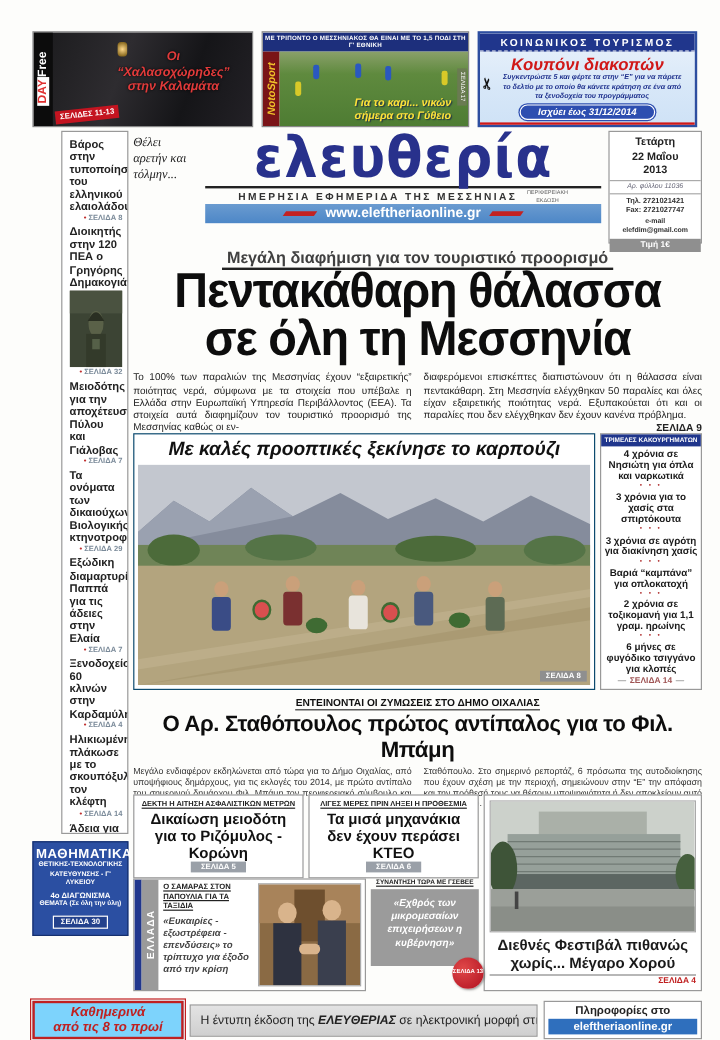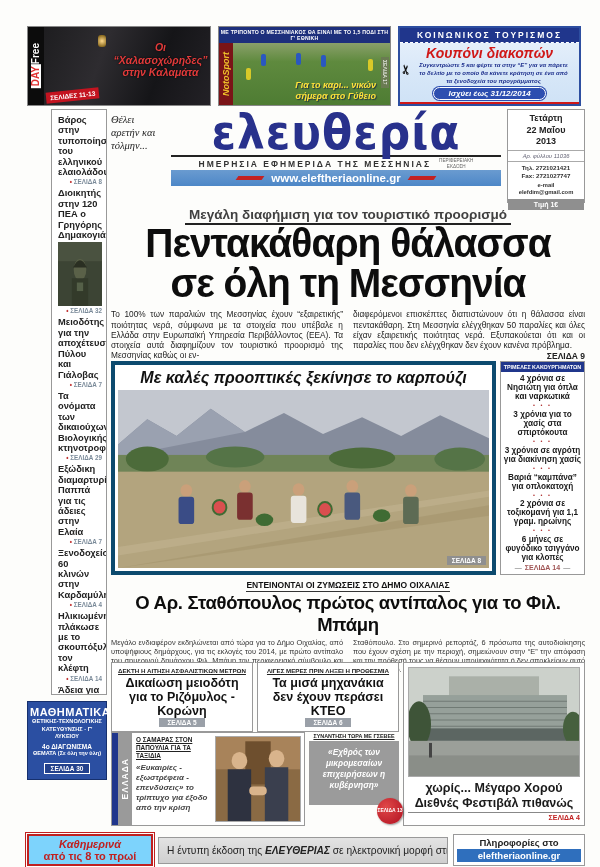--- a/index.html
+++ b/index.html
@@ -19,7 +19,7 @@
   .freeday .vstrip span { writing-mode:vertical-rl; transform:rotate(180deg); font-size:10px; font-weight:bold; line-height:1; }
   .freeday .free { color:#fff; }
   .freeday .day { color:#e03030; background:#fff; padding:2px 0; }
-  .freeday .fd-title { position:absolute; right:2px; top:14px; width:95px; text-align:center; color:#e23b3b; font-weight:bold; font-style:italic; font-size:10.5px; line-height:1.2; text-shadow:0 0 2px #000; }
+  .freeday .fd-title { position:absolute; right:18px; top:14px; width:95px; text-align:center; color:#e23b3b; font-weight:bold; font-style:italic; font-size:10.5px; line-height:1.2; text-shadow:0 0 2px #000; }
   .freeday .lantern { position:absolute; left:70px; top:8px; width:8px; height:12px; background:radial-gradient(circle,#ffd98a 0%,#8a6a20 80%); border-radius:3px; }
   .fd-badge { position:absolute; left:18px; bottom:4px; background:#c41420; color:#fff; font-size:6.5px; font-weight:bold; padding:2px 4px; transform:rotate(-6deg); }
   

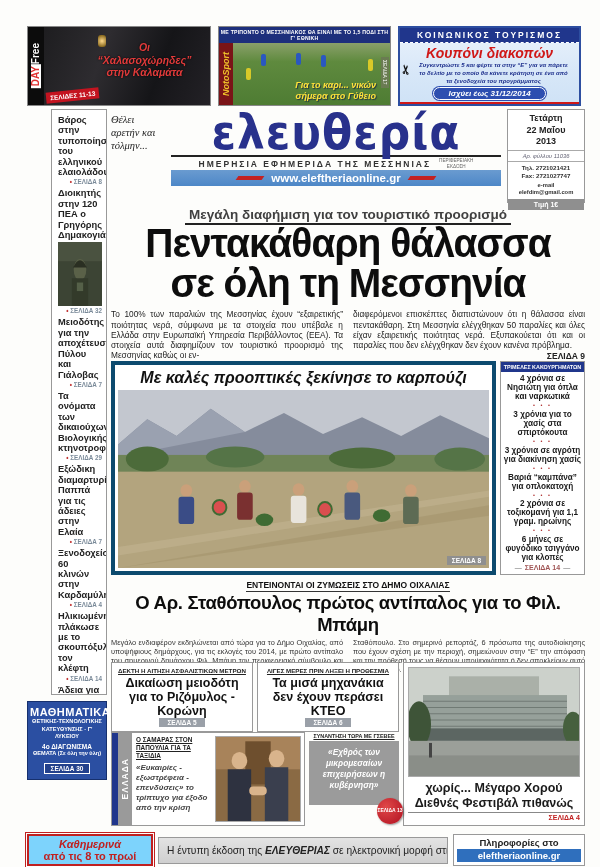--- a/index.html
+++ b/index.html
@@ -89,7 +89,7 @@
 
   
   .mid-row { display:flex; gap:4px; height:214px; }
-  .melon-box { flex:1; border:4px solid #0c4a6e; background:#fff; padding:3px; display:flex; flex-direction:column; min-width:0; }
+  .melon-box { flex:1; border:1px solid #0c4a6e; background:#fff; padding:3px; display:flex; flex-direction:column; min-width:0; }
   .melon-title { text-align:center; font-style:italic; font-weight:bold; font-size:16px; color:#111; padding:1px 0 3px; }
   .melon-photo { position:relative; flex:1; overflow:hidden; }
   .photo-tag { position:absolute; right:3px; bottom:3px; background:#8f8f8f; color:#fff; font-size:6.5px; font-weight:bold; padding:1px 5px; }

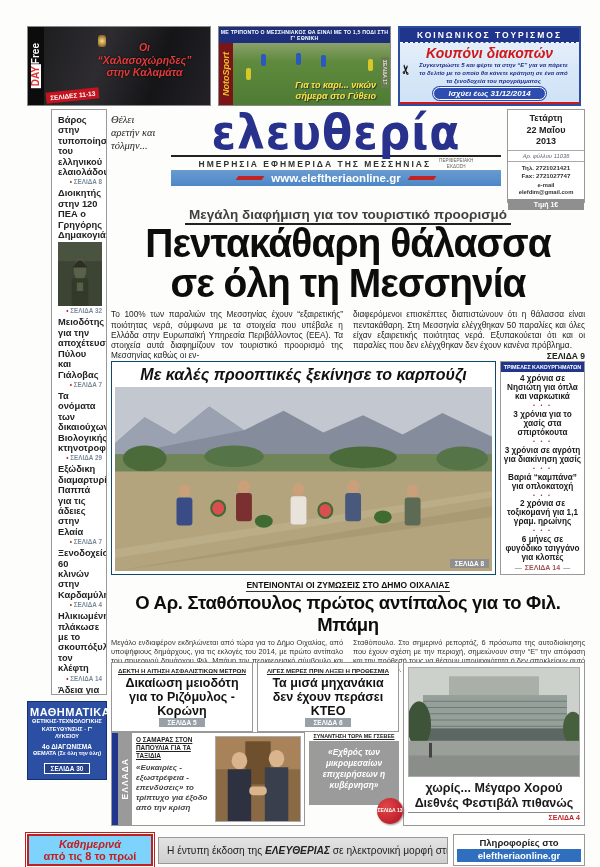--- a/index.html
+++ b/index.html
@@ -453,8 +453,8 @@
             </svg>
           </div>
           <div class="fest-caption">
+            <div>Διεθνές Φεστιβάλ πιθανώς</div>
             <div>χωρίς... Μέγαρο Χορού</div>
-            <div>Διεθνές Φεστιβάλ πιθανώς</div>
           </div>
           <div class="fest-page">ΣΕΛΙΔΑ 4</div>
         </div>

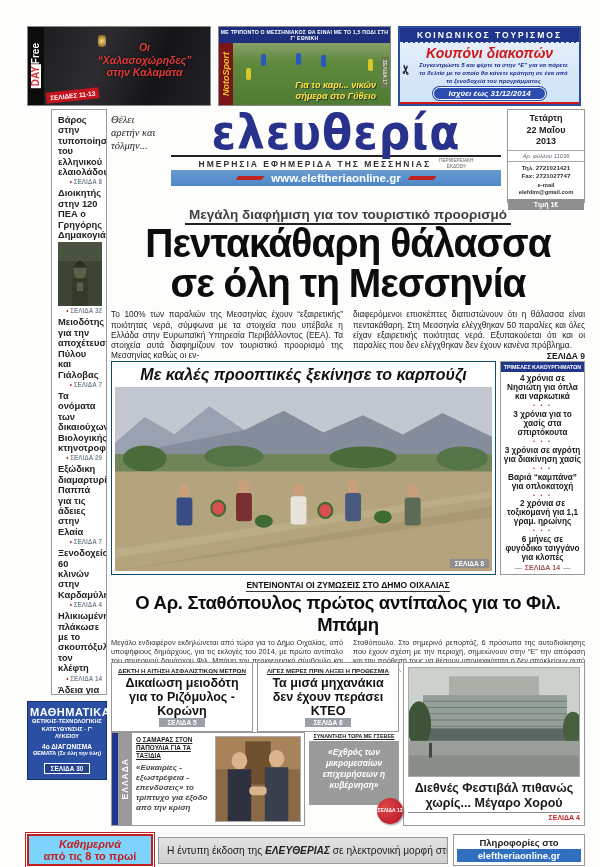--- a/index.html
+++ b/index.html
@@ -140,7 +140,7 @@
   .bottom-bar { display:flex; gap:5px; align-items:center; height:38px; margin-top:5px; }
   .morning-box { width:126px; border:2px solid #c02020; outline:1px solid #c02020; outline-offset:1px; background:#7dd3fc; text-align:center; padding:2px 0; }
   .morning-box .m1 { color:#c02020; font-weight:bold; font-style:italic; font-size:11px; line-height:1.1; display:block; }
-  .morning-box .m2 { color:#c02020; font-weight:bold; font-size:11px; display:block; }
+  .morning-box .m2 { color:#c02020; font-weight:bold; font-style:italic; font-size:11px; display:block; }
   .eedition { flex:1; background:linear-gradient(180deg,#e3e3e3,#cfcfcf); border:1px solid #999; font-size:10.2px; color:#222; padding:7px 8px; white-space:nowrap; overflow:hidden; }
   .eedition .brand { font-weight:bold; font-style:italic; }
   .info-box { width:132px; border:1px solid #999; background:#fff; text-align:center; padding:2px 3px 3px; }

